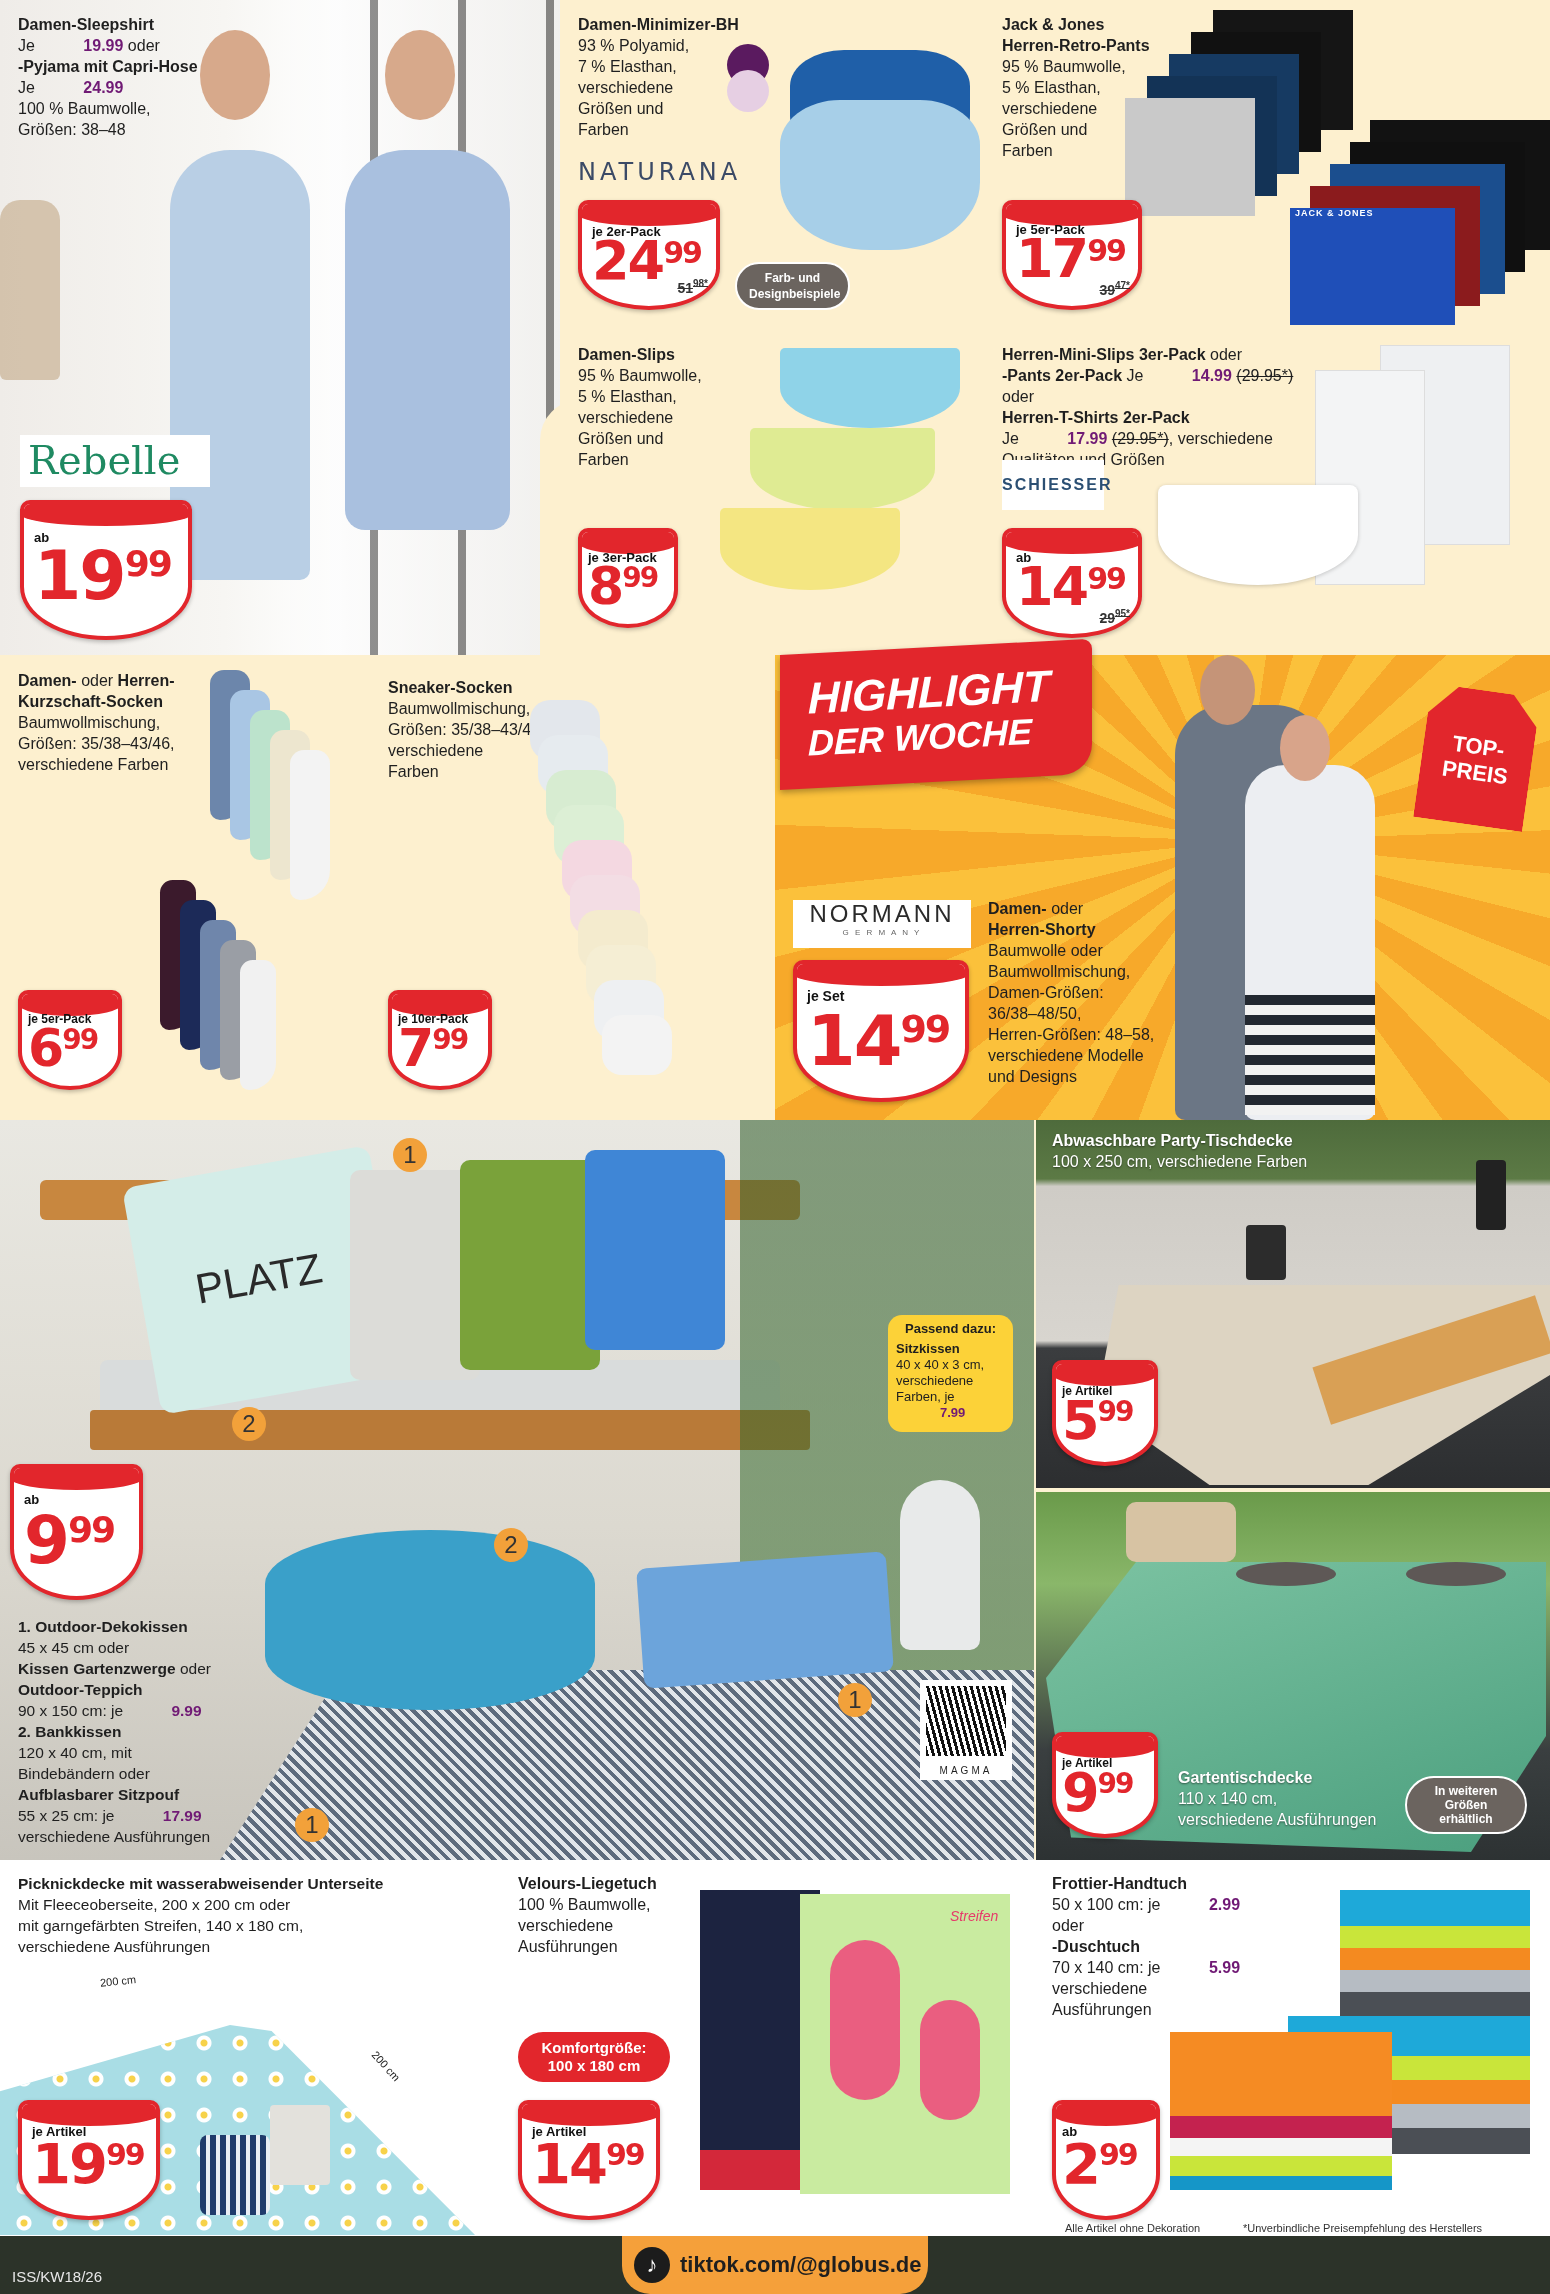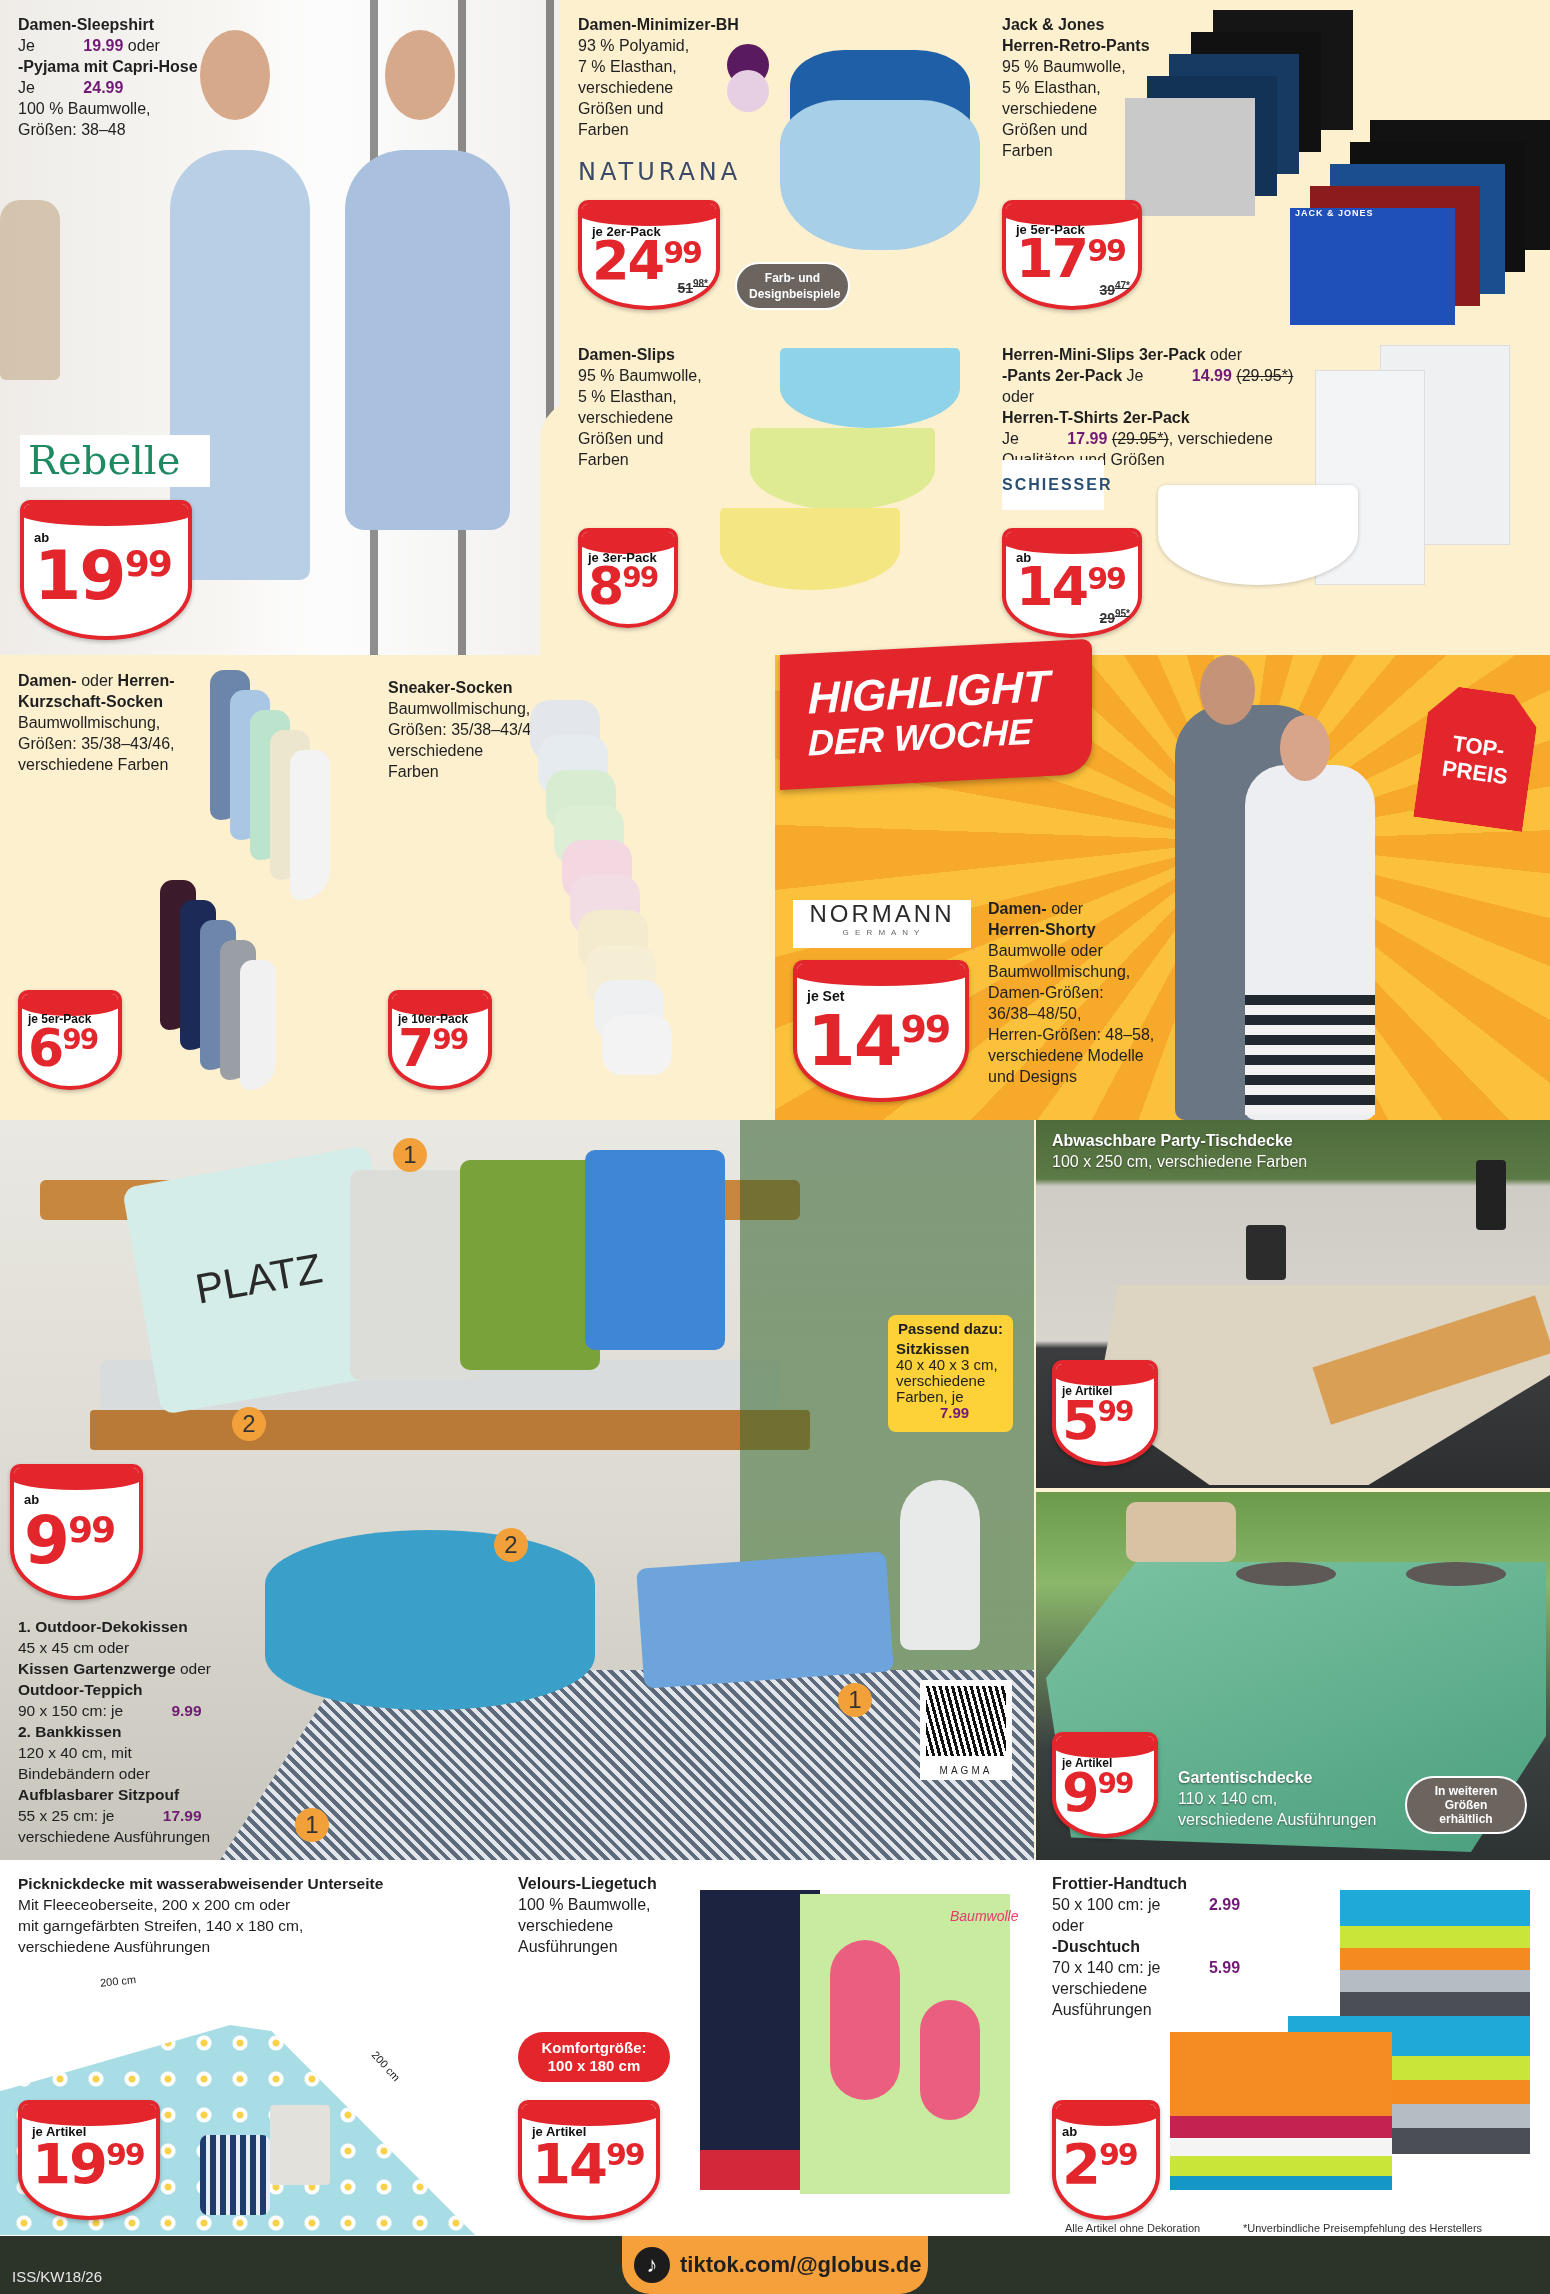--- a/index.html
+++ b/index.html
@@ -268,7 +268,7 @@
 <div class="badge-num" style="left:494px;top:1528px;">2</div>
 <div class="badge-num" style="left:838px;top:1683px;">1</div>
 <div class="badge-num" style="left:295px;top:1808px;">1</div>
-<div class="abs" style="left:888px;top:1315px;width:125px;height:117px;background:#fcd238;border-radius:8px;padding:6px 8px;font-size:15px;line-height:16px;">
+<div class="abs" style="left:888px;top:1315px;width:125px;height:117px;background:#fcd238;border-radius:14px;padding:6px 8px;font-size:13px;line-height:16px;">
   <div class="bold" style="text-align:center;">Passend dazu:</div>
   <div class="bold" style="margin-top:4px;">Sitzkissen</div>
   <div>40 x 40 x 3 cm,</div>

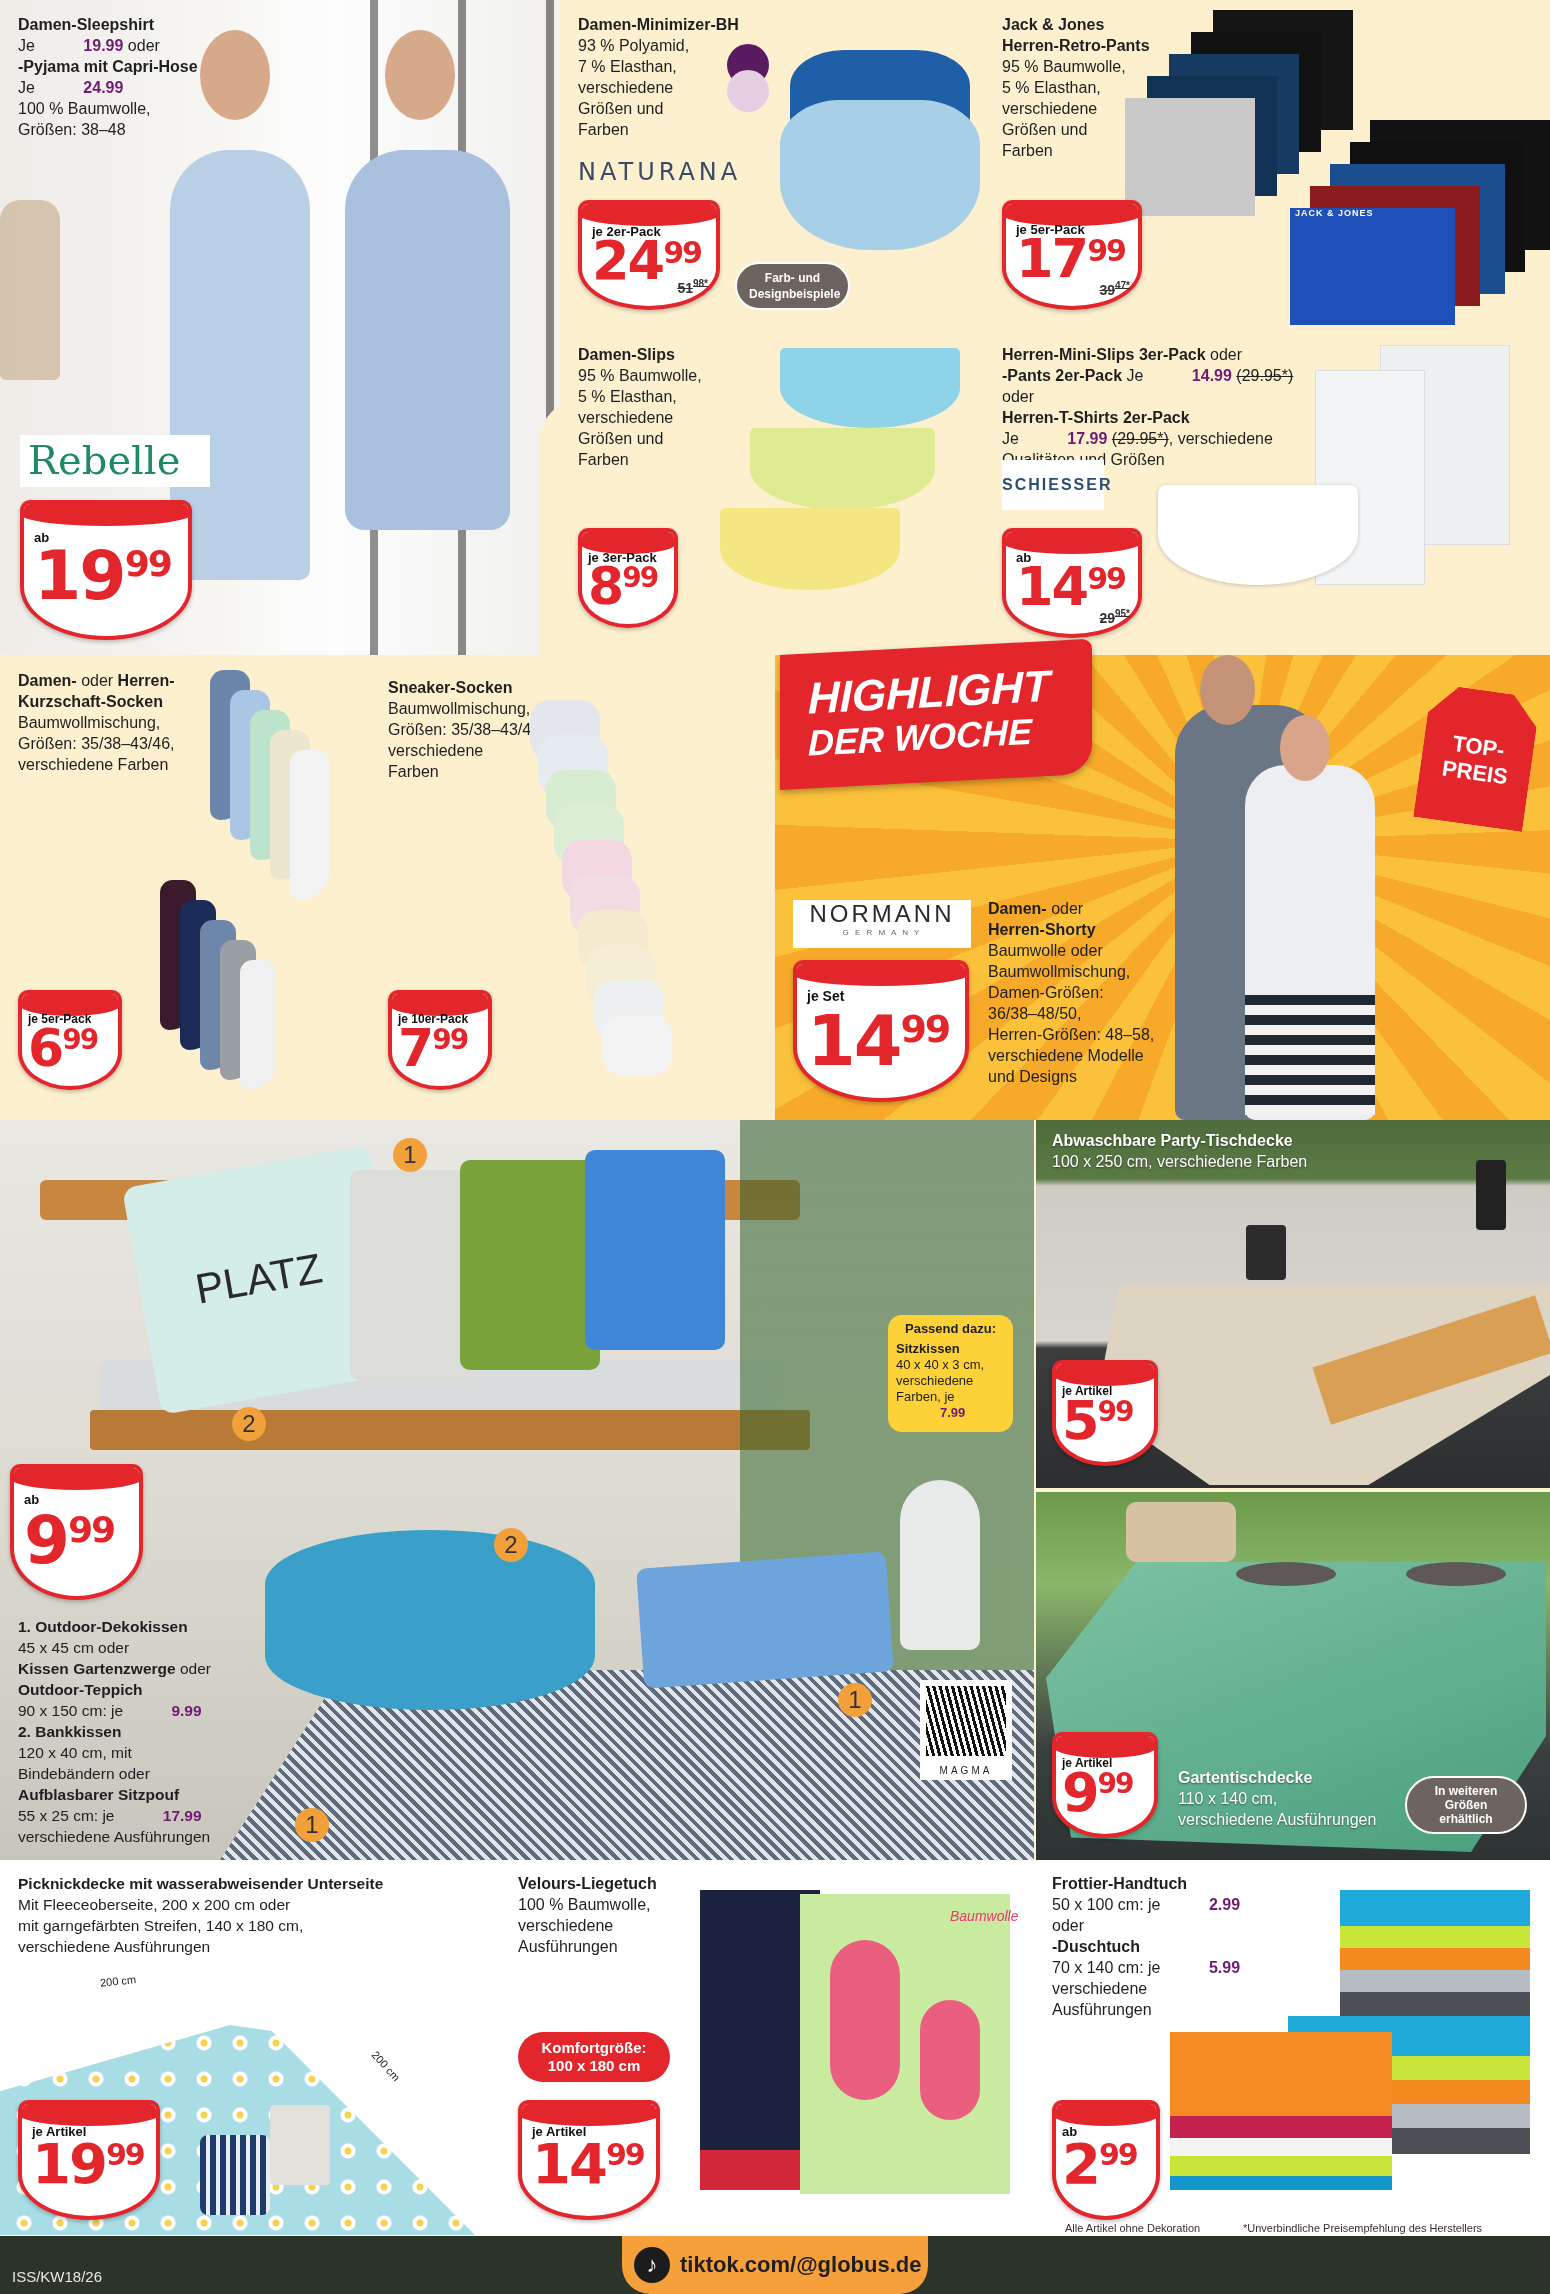--- a/index.html
+++ b/index.html
@@ -369,7 +369,7 @@
   <div class="abs" style="left:130px;top:14px;width:210px;height:300px;background:#c9eba0;"></div>
   <div class="abs" style="left:160px;top:60px;width:70px;height:160px;background:#f0457a;border-radius:40px;opacity:.85;"></div>
   <div class="abs" style="left:250px;top:120px;width:60px;height:120px;background:#f0457a;border-radius:30px;opacity:.85;"></div>
-  <div class="abs" style="left:280px;top:28px;font-style:italic;color:#e63a6a;font-size:14px;">Baumwolle</div>
+  <div class="abs" style="left:280px;top:28px;font-style:italic;color:#e63a6a;font-size:14px;">Streifen</div>
 </div>
 <div class="tag" style="left:518px;top:2100px;width:142px;height:120px;">
   <div class="shape"></div>

